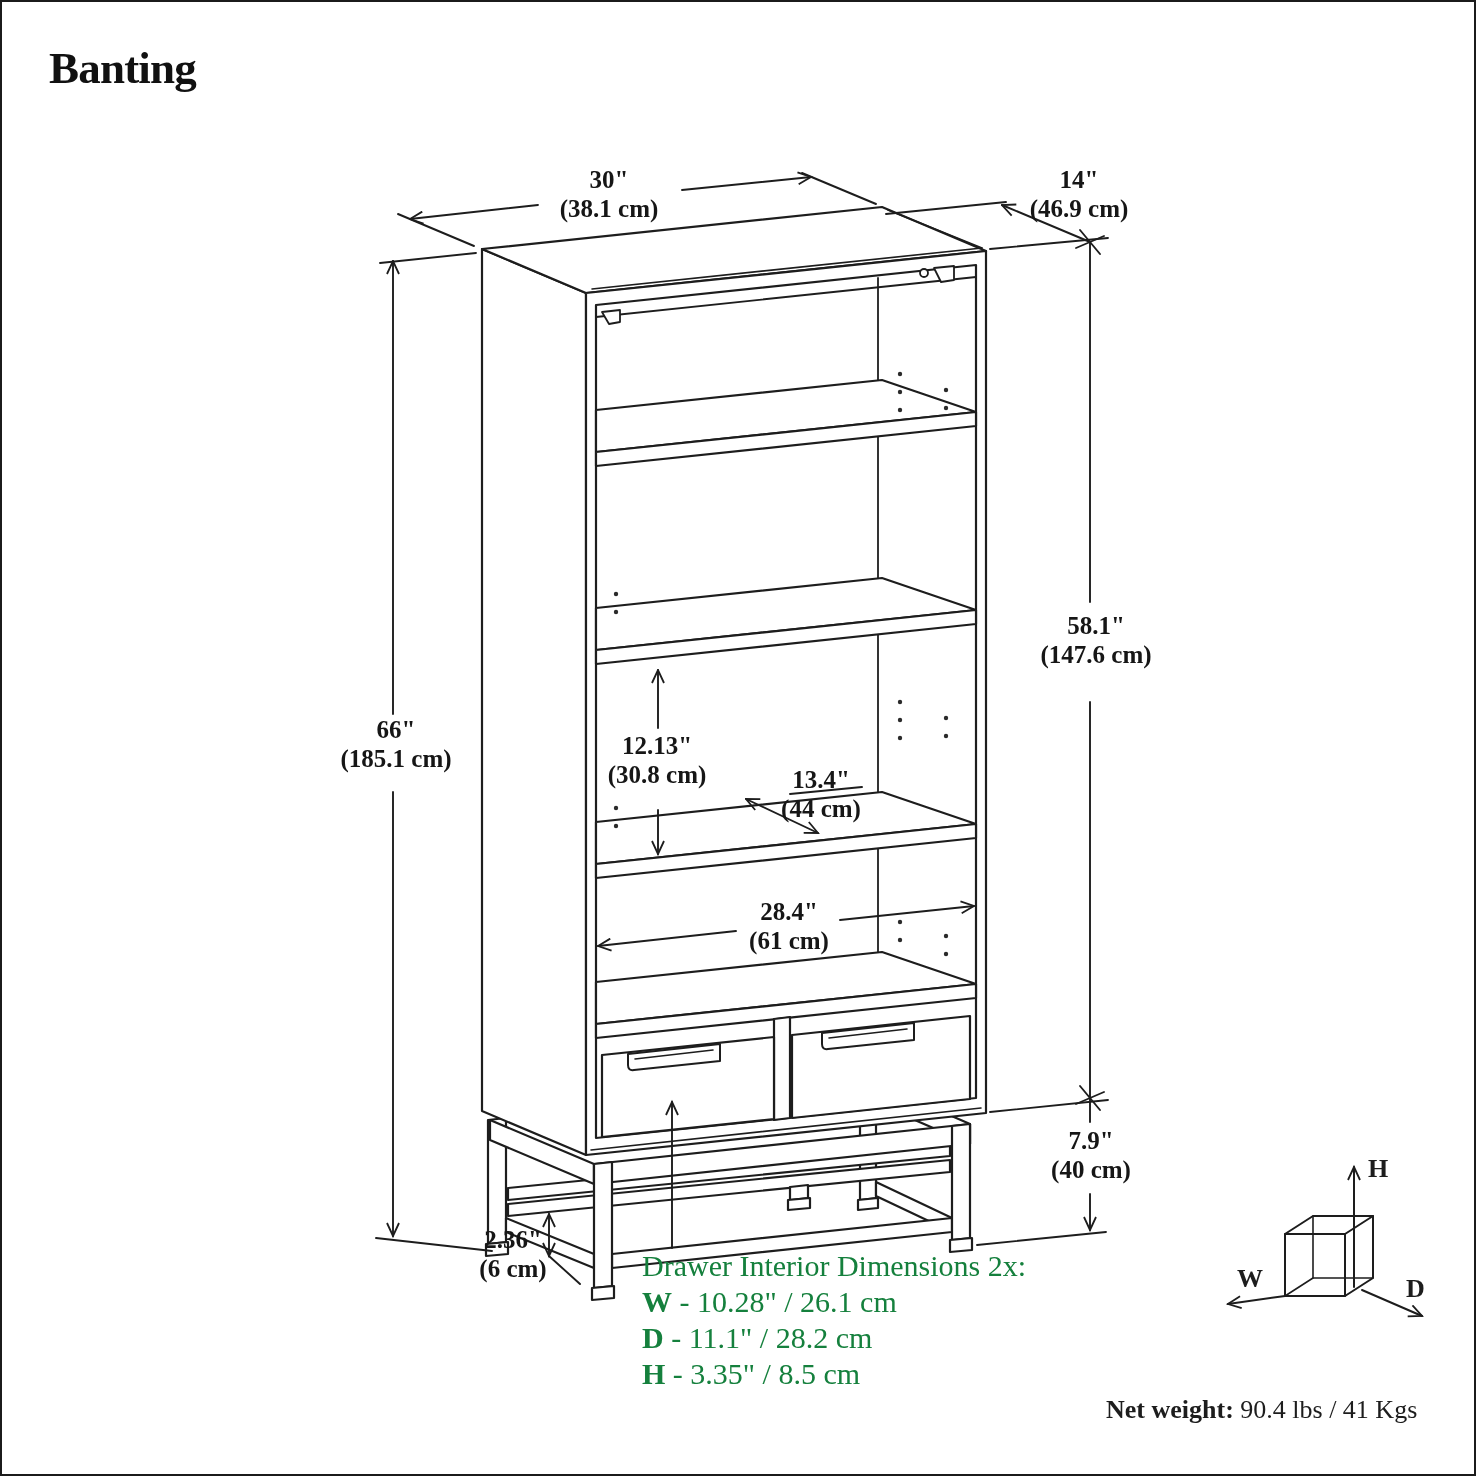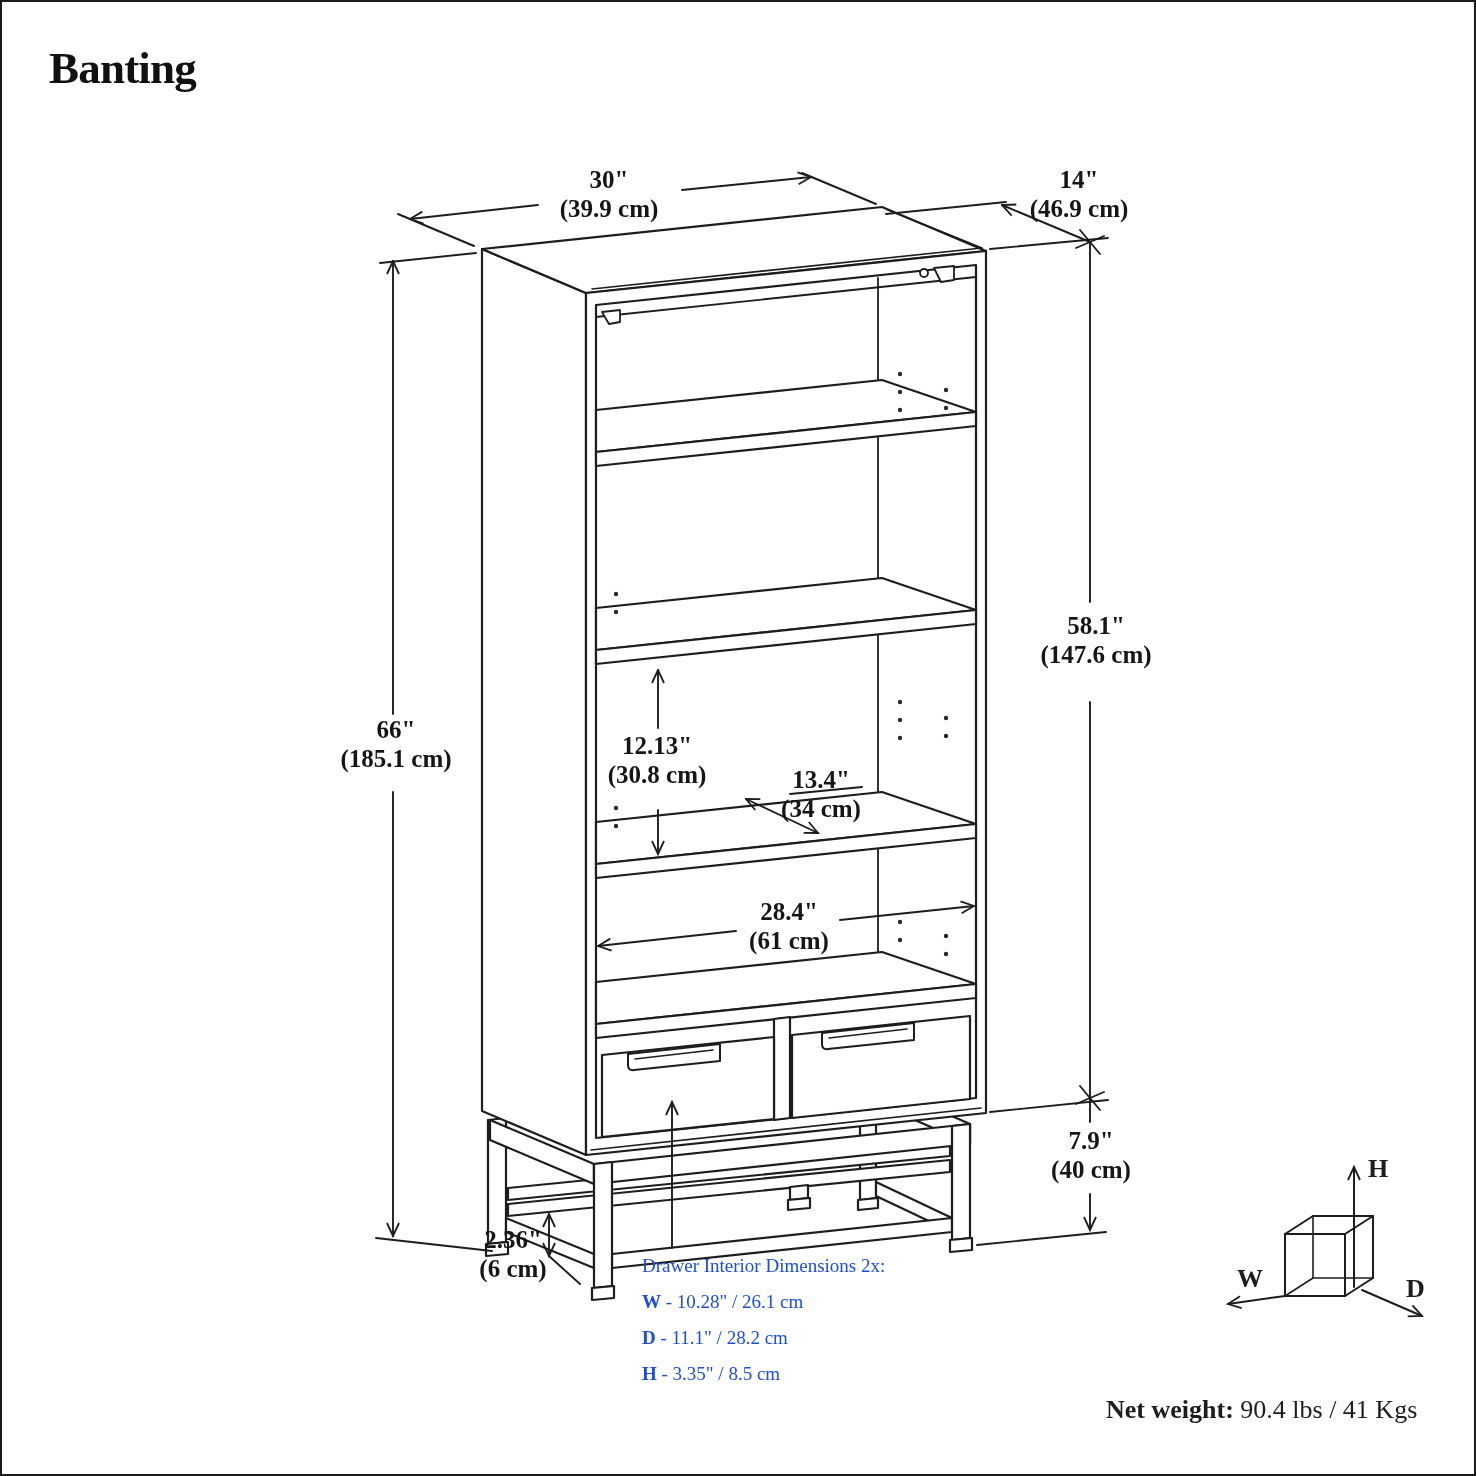--- a/index.html
+++ b/index.html
@@ -211,7 +211,7 @@
 
   <div class="dim-label" style="left:607px;top:163px;">
     <div>30"</div>
-    <div>(39.9 cm)</div>
+    <div>(38.1 cm)</div>
   </div>
 
   <div class="dim-label" style="left:1077px;top:163px;">

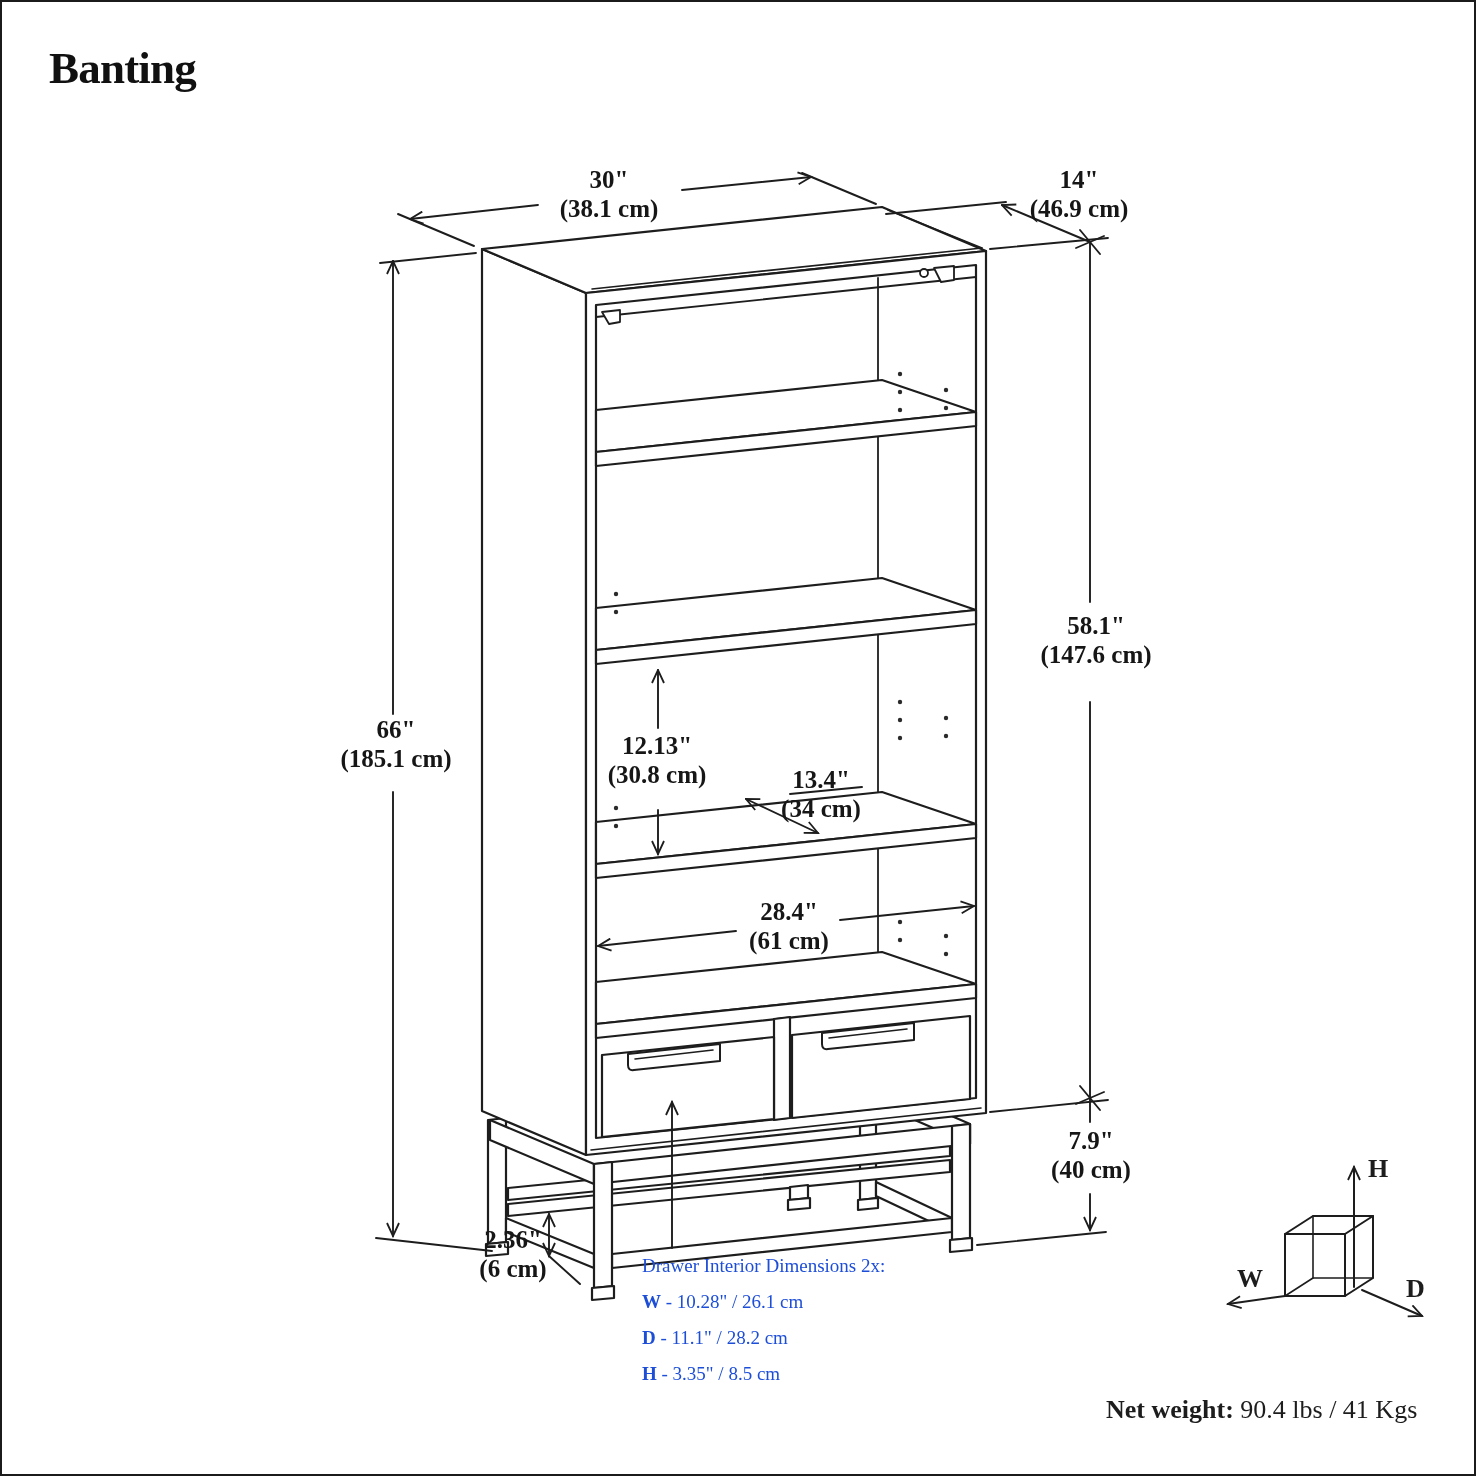--- a/index.html
+++ b/index.html
@@ -236,7 +236,7 @@
 
   <div class="dim-label" style="left:819px;top:763px;">
     <div>13.4"</div>
-    <div>(34 cm)</div>
+    <div>(44 cm)</div>
   </div>
 
   <div class="dim-label" style="left:787px;top:895px;">

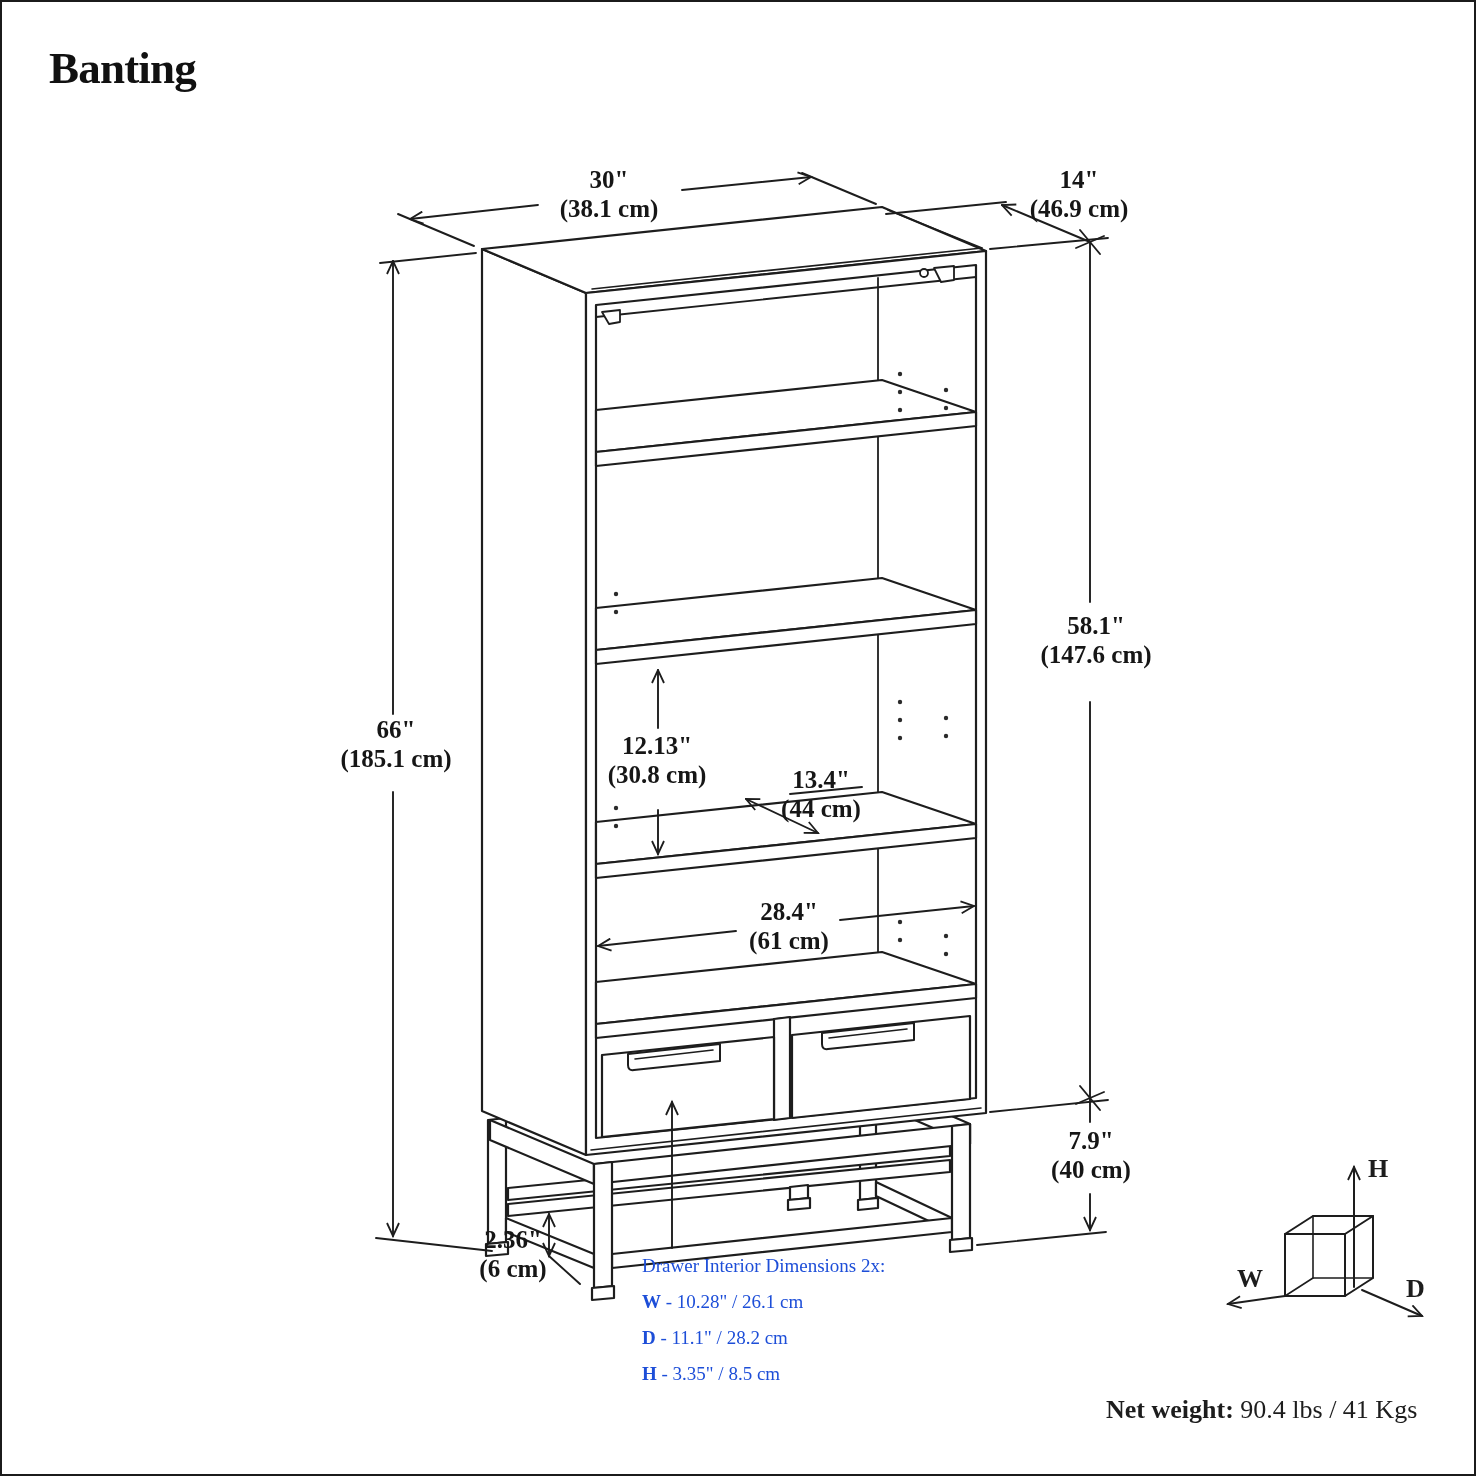--- a/index.html
+++ b/index.html
@@ -18,8 +18,8 @@
     font-size:25px;font-weight:700;line-height:29px;color:#161616;white-space:nowrap;
   }
   .note{
-    position:absolute;left:640px;top:1246px;font-size:19px;font-weight:400;
-    line-height:36px;color:#1d4ed8;white-space:nowrap;
+    position:absolute;left:640px;top:1246px;font-size:30px;font-weight:400;
+    line-height:36px;color:#15803d;white-space:nowrap;
   }
   .note b{font-weight:700;}
   .net{

